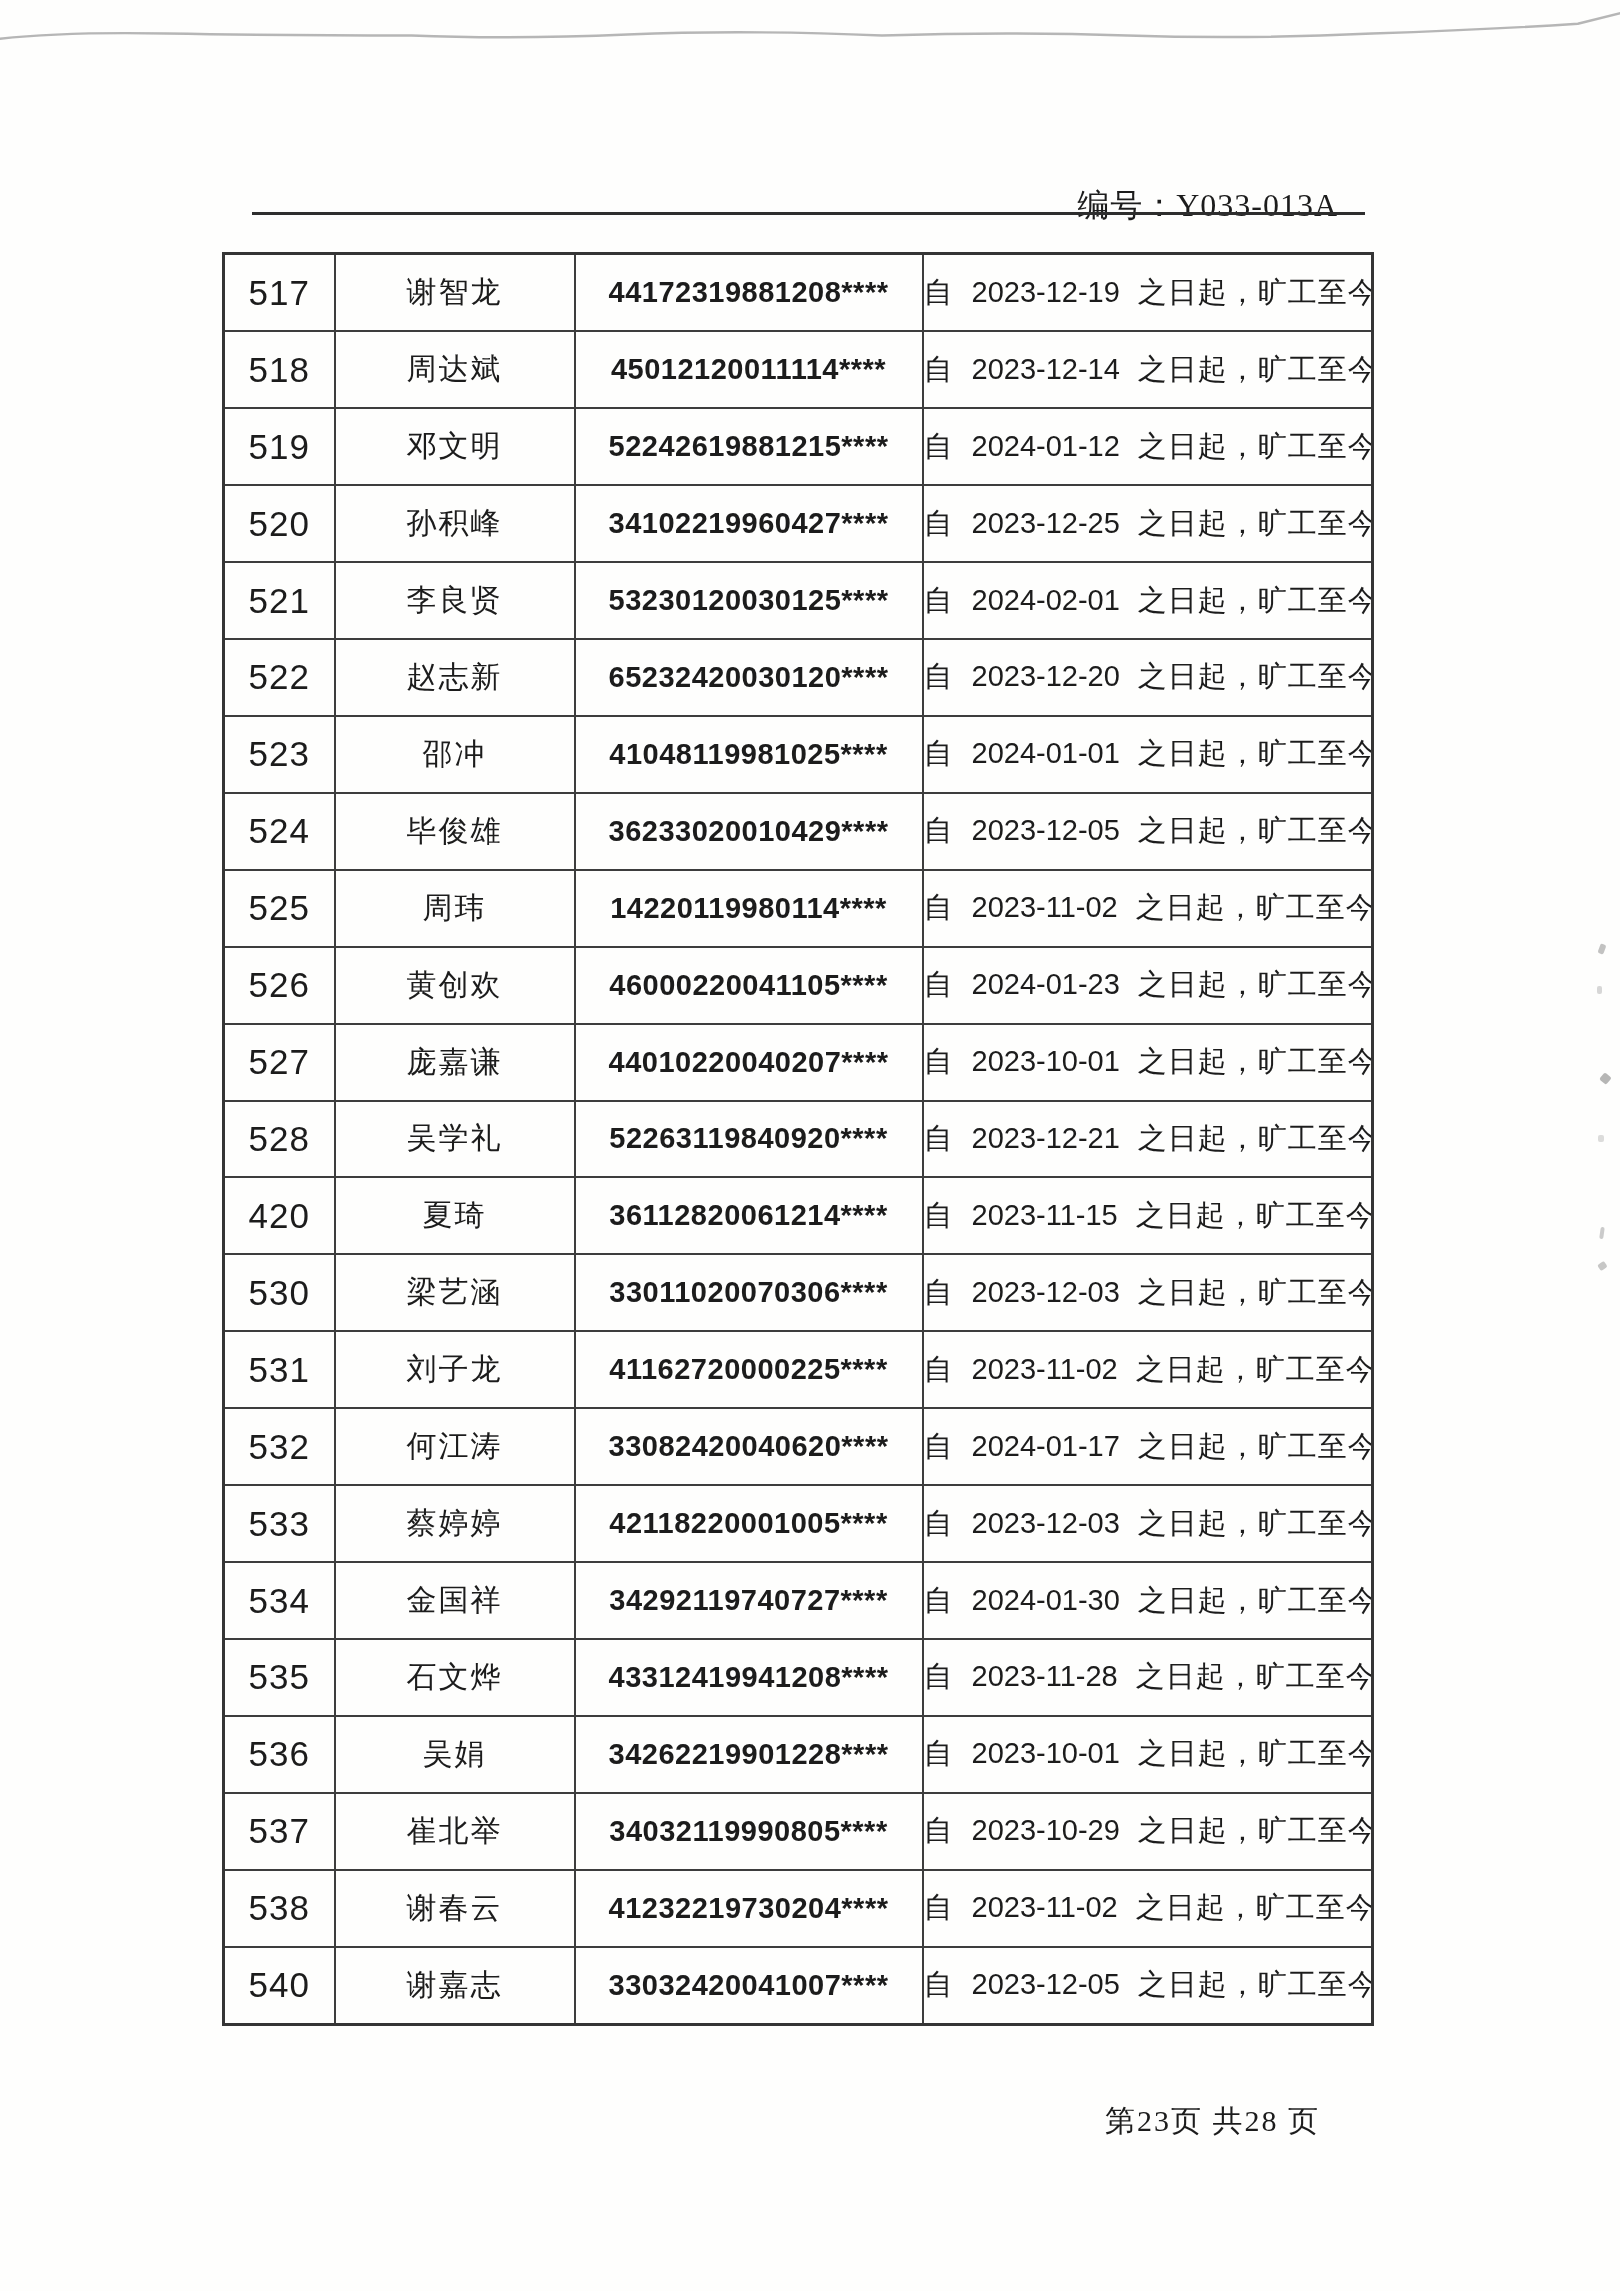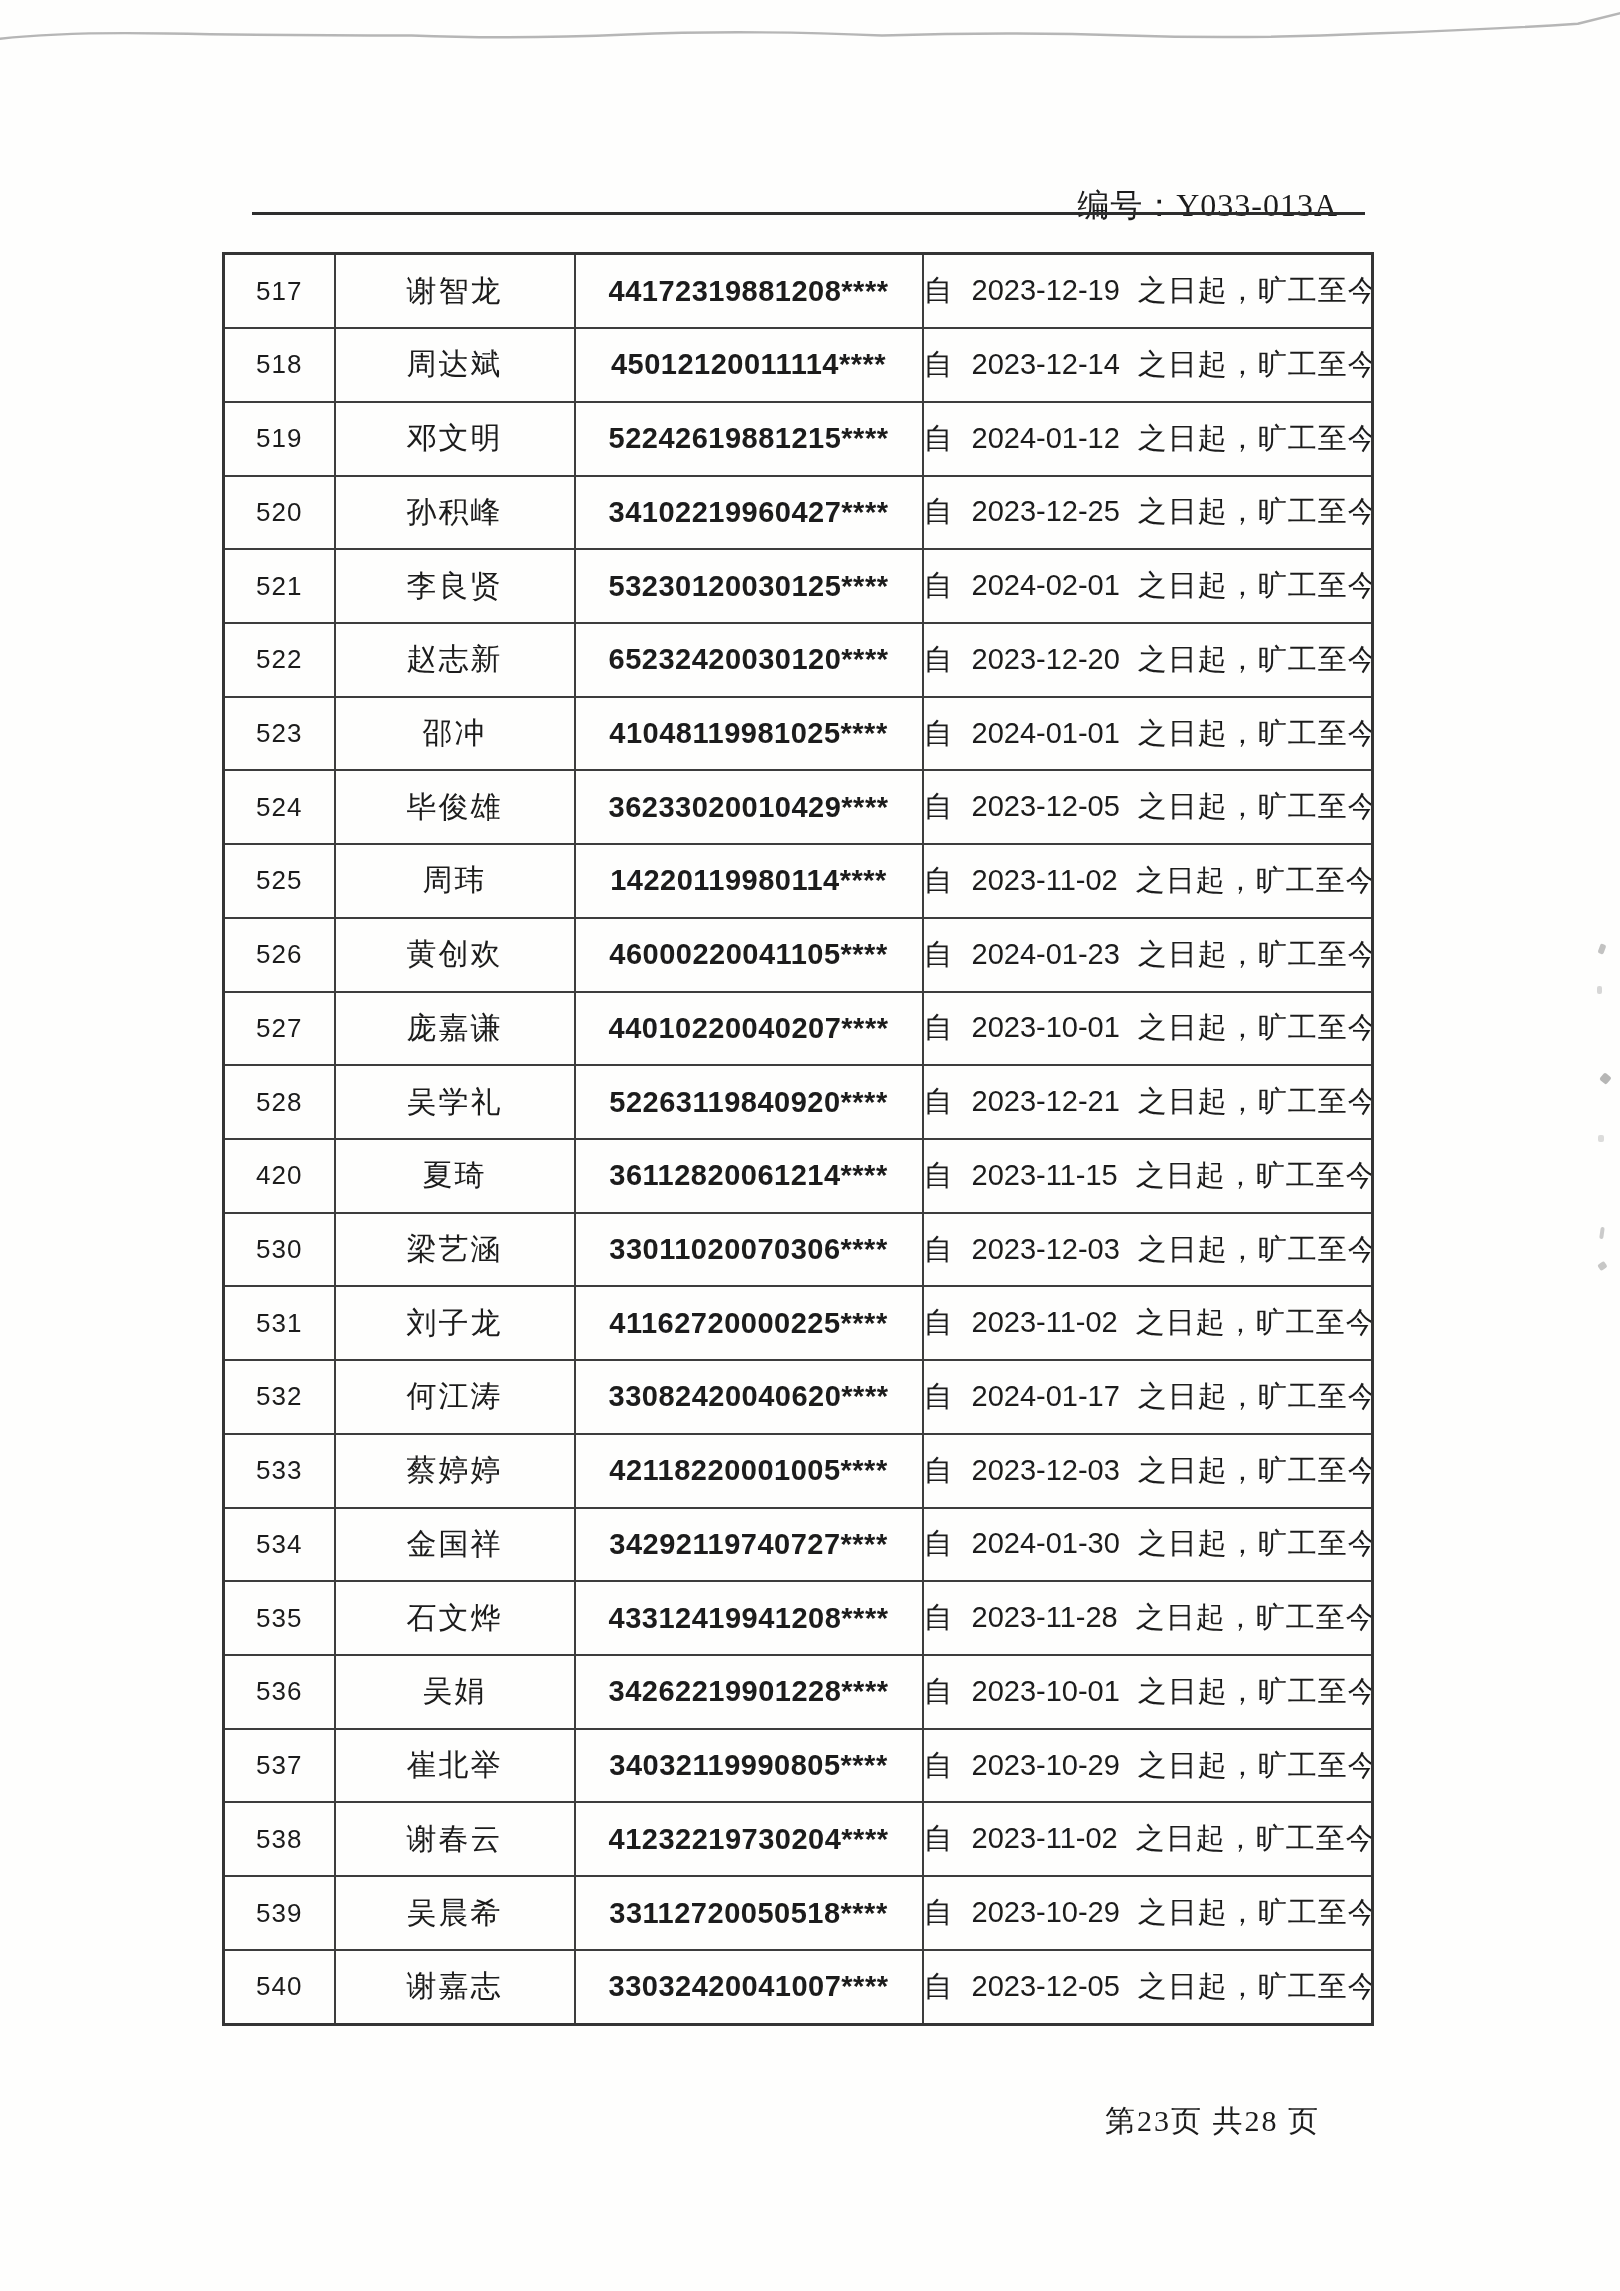--- a/index.html
+++ b/index.html
@@ -37,7 +37,7 @@
     text-align:center;vertical-align:middle;
     padding:0;overflow:hidden;white-space:nowrap;
   }
-  .c-no{font-size:26px;letter-spacing:1px;}
+  .c-no{font-size:35px;letter-spacing:1px;}
   .c-name{font-family:"Liberation Serif",serif;font-size:30px;letter-spacing:2px;}
   .c-id{font-size:29px;font-weight:bold;letter-spacing:0.5px;}
   .c-status{font-size:28px;}

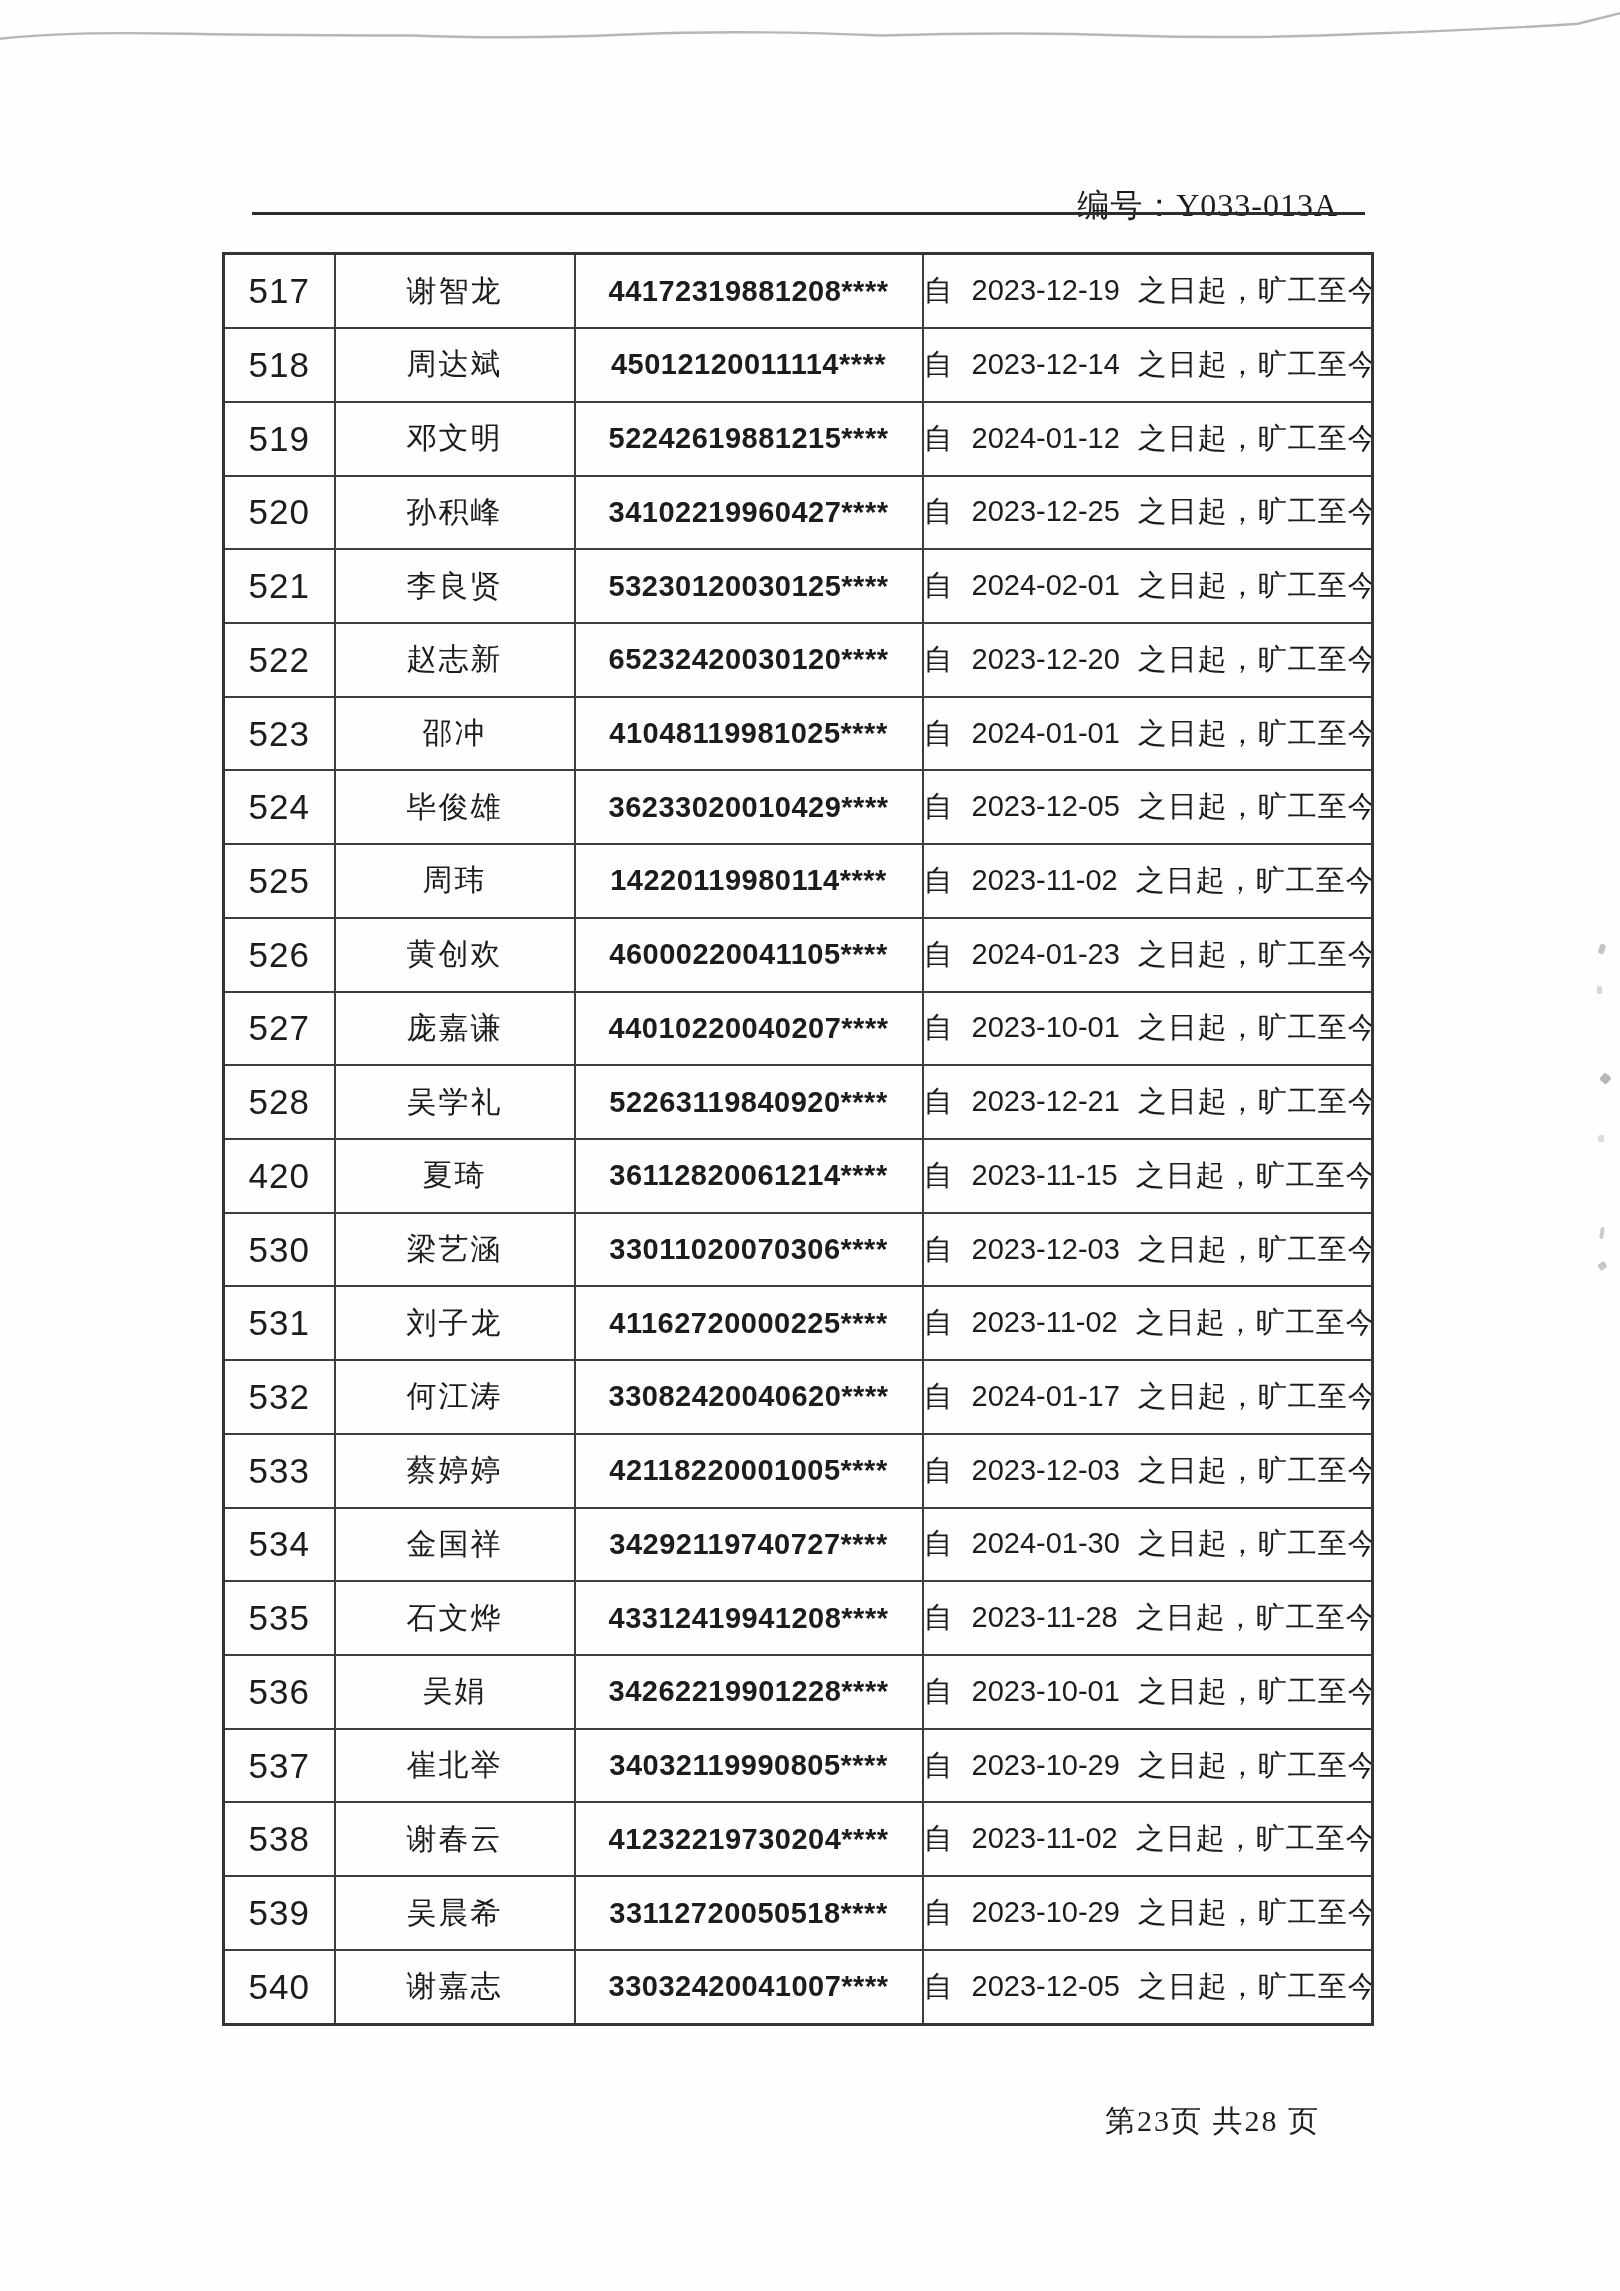--- a/index.html
+++ b/index.html
@@ -209,12 +209,6 @@
           <td class="c-status"><span class="cjk">自</span><span class="num">2023-11-02</span><span class="cjk">之日起，旷工至今</span></td>
         </tr>
         <tr>
-          <td class="c-no"><span>539</span></td>
-          <td class="c-name"><span>吴晨希</span></td>
-          <td class="c-id"><span>33112720050518****</span></td>
-          <td class="c-status"><span class="cjk">自</span><span class="num">2023-10-29</span><span class="cjk">之日起，旷工至今</span></td>
-        </tr>
-        <tr>
           <td class="c-no"><span>540</span></td>
           <td class="c-name"><span>谢嘉志</span></td>
           <td class="c-id"><span>33032420041007****</span></td>

